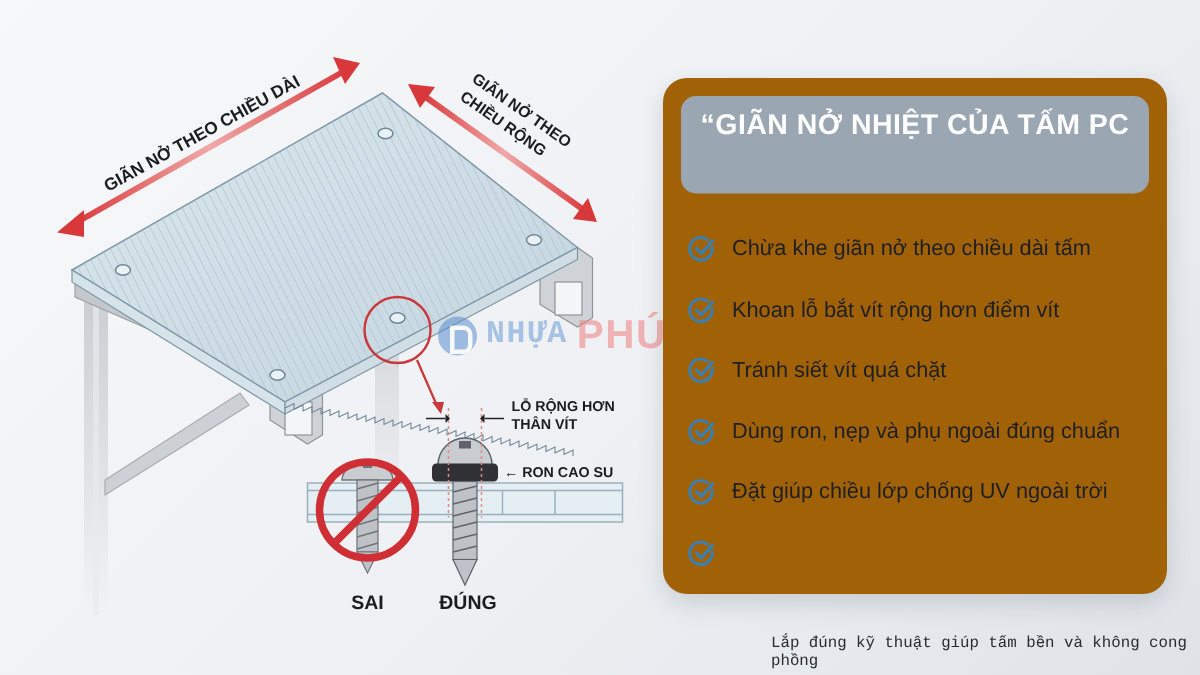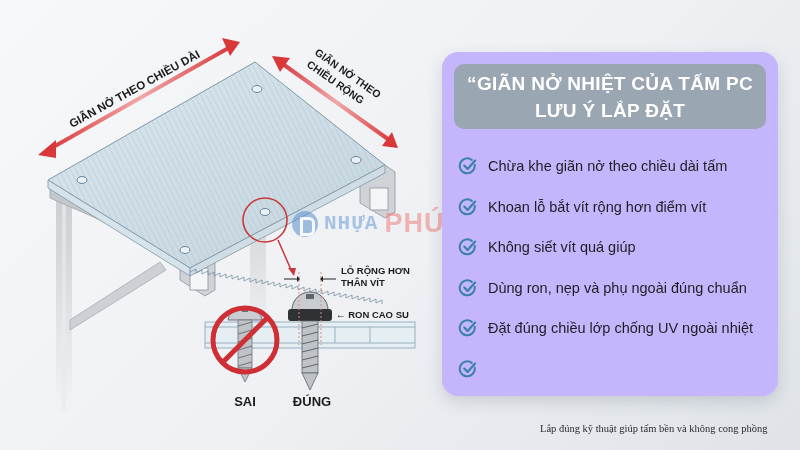--- a/index.html
+++ b/index.html
@@ -31,7 +31,7 @@
 
   .card {
     position: absolute; left: 442px; top: 52px; width: 336px; height: 344px;
-    background: #c4b5fd; border-radius: 16px;
+    background: #a16207; border-radius: 16px;
     box-shadow: 0 6px 16px rgba(60,70,90,0.18);
   }
   .card-header {

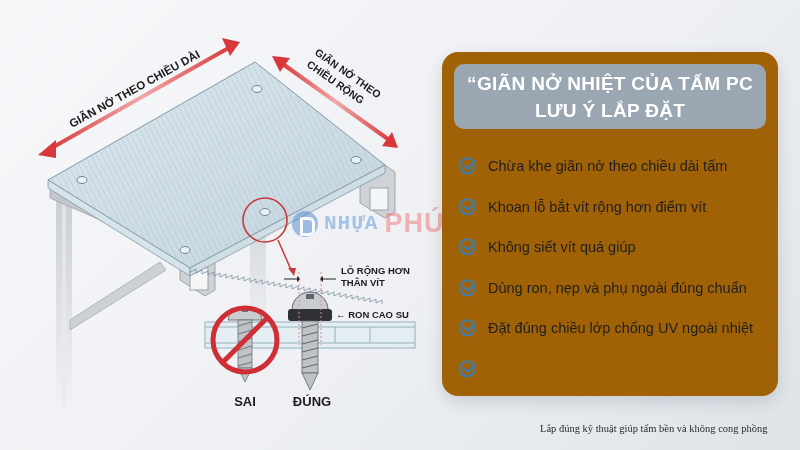--- a/index.html
+++ b/index.html
@@ -182,7 +182,6 @@
   <div class="card">
     <div class="card-header">
       <div>“GIÃN NỞ NHIỆT CỦA TẤM PC</div>
-      <div>LƯU Ý LẮP ĐẶT</div>
     </div>
     <ul class="checklist">
       <li>

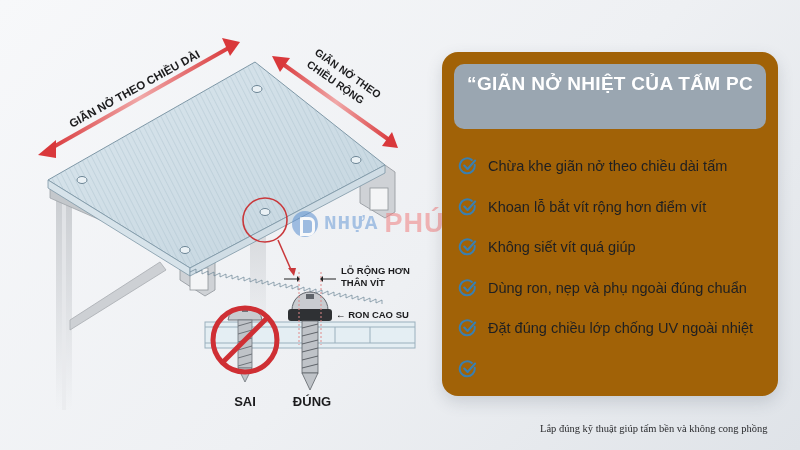--- a/index.html
+++ b/index.html
@@ -203,7 +203,7 @@
             <path d="M20 10.5 A9 9 0 1 1 16.5 4.6" fill="none" stroke="#3a7fb0" stroke-width="2.4" stroke-linecap="round"></path>
             <path d="M7.5 11.5 l4 4 l9 -10" fill="none" stroke="#3a7fb0" stroke-width="2.6" stroke-linecap="round" stroke-linejoin="round"></path>
           </svg>
-        <span class="item-text">Không siết vít quá giúp</span>
+        <span class="item-text">Tránh siết vít quá chặt</span>
       </li>
       <li>
         <svg class="check-icon" viewBox="0 0 24 24">

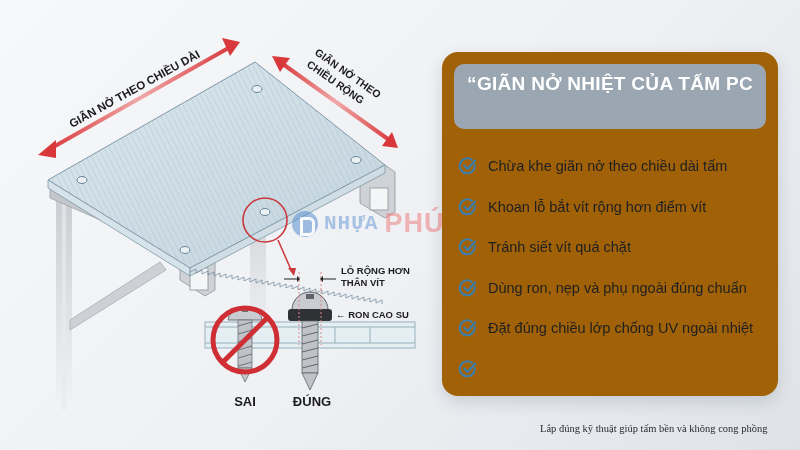--- a/index.html
+++ b/index.html
@@ -217,7 +217,7 @@
             <path d="M20 10.5 A9 9 0 1 1 16.5 4.6" fill="none" stroke="#3a7fb0" stroke-width="2.4" stroke-linecap="round"></path>
             <path d="M7.5 11.5 l4 4 l9 -10" fill="none" stroke="#3a7fb0" stroke-width="2.6" stroke-linecap="round" stroke-linejoin="round"></path>
           </svg>
-        <span class="item-text">Đặt đúng chiều lớp chống UV ngoài nhiệt</span>
+        <span class="item-text">Đặt giúp chiều lớp chống UV ngoài trời</span>
       </li>
       <li>
         <svg class="check-icon" viewBox="0 0 24 24">

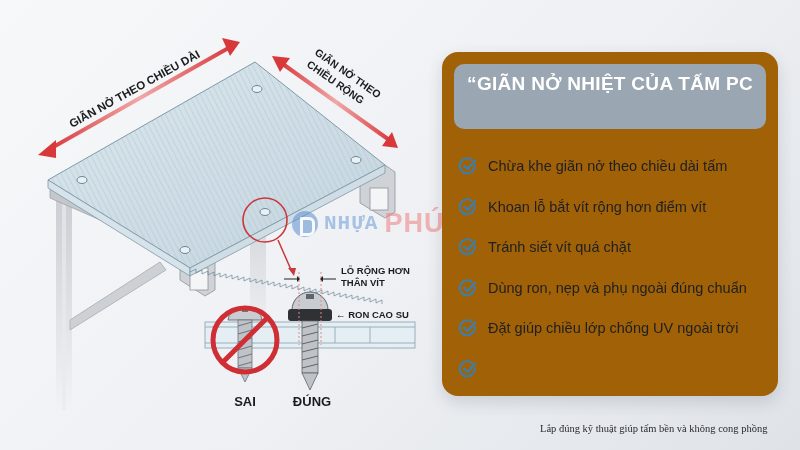--- a/index.html
+++ b/index.html
@@ -49,8 +49,8 @@
   .item-text { font-family: "Liberation Sans", sans-serif; font-size: 14.5px; color: #1e1f22; white-space: nowrap; }
 
   .footer-note {
-    position: absolute; left: 540px; top: 423px;
-    font-family: Liberation Serif, serif; font-size: 10.5px; color: #2a2b2e;
+    position: absolute; left: 514px; top: 423px;
+    font-family: Liberation Mono, monospace; font-size: 10.5px; color: #2a2b2e;
   }
 
   .lbl { font-family: "Liberation Sans", sans-serif; font-weight: 700; fill: #1c1c1e; }

